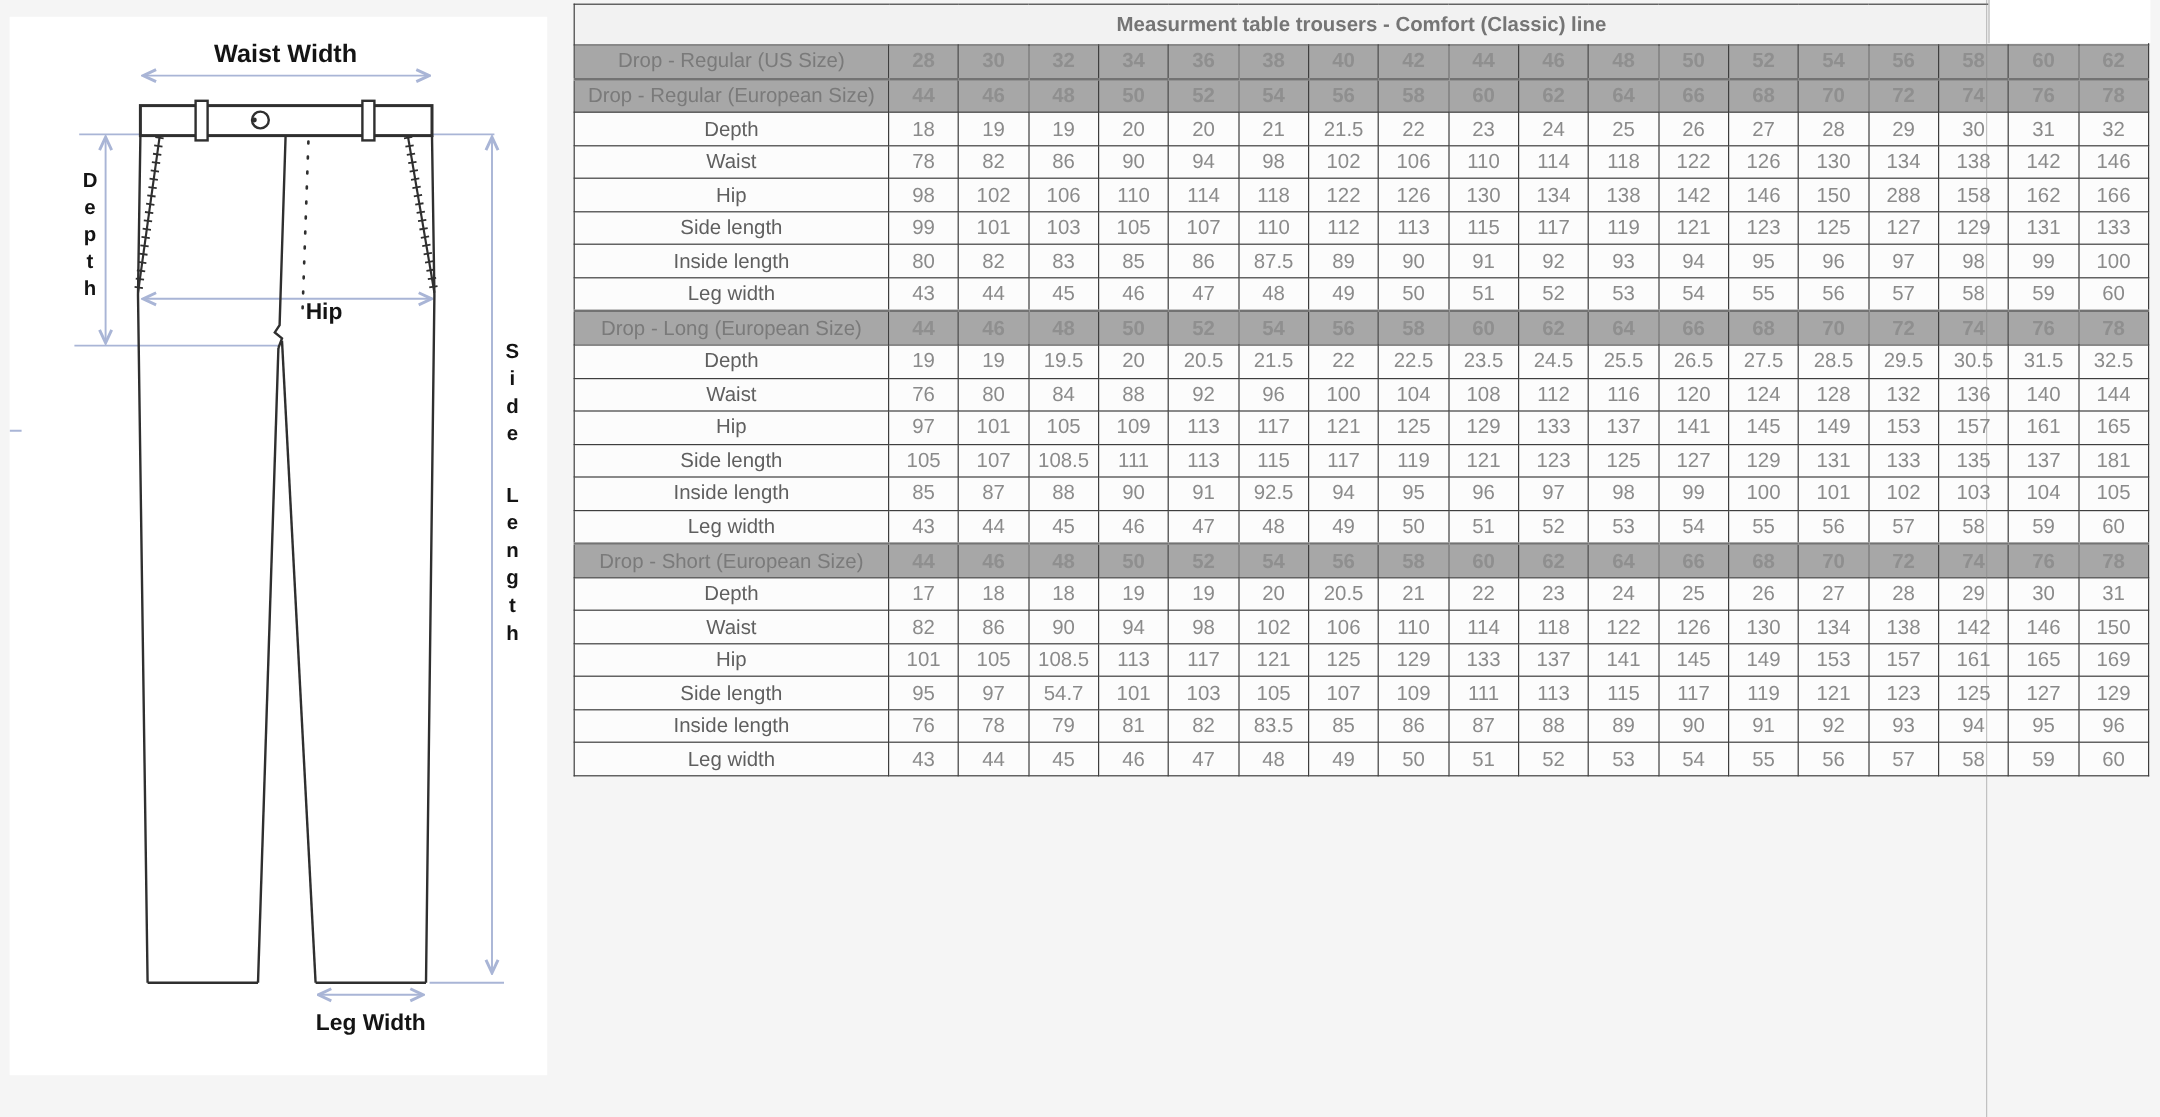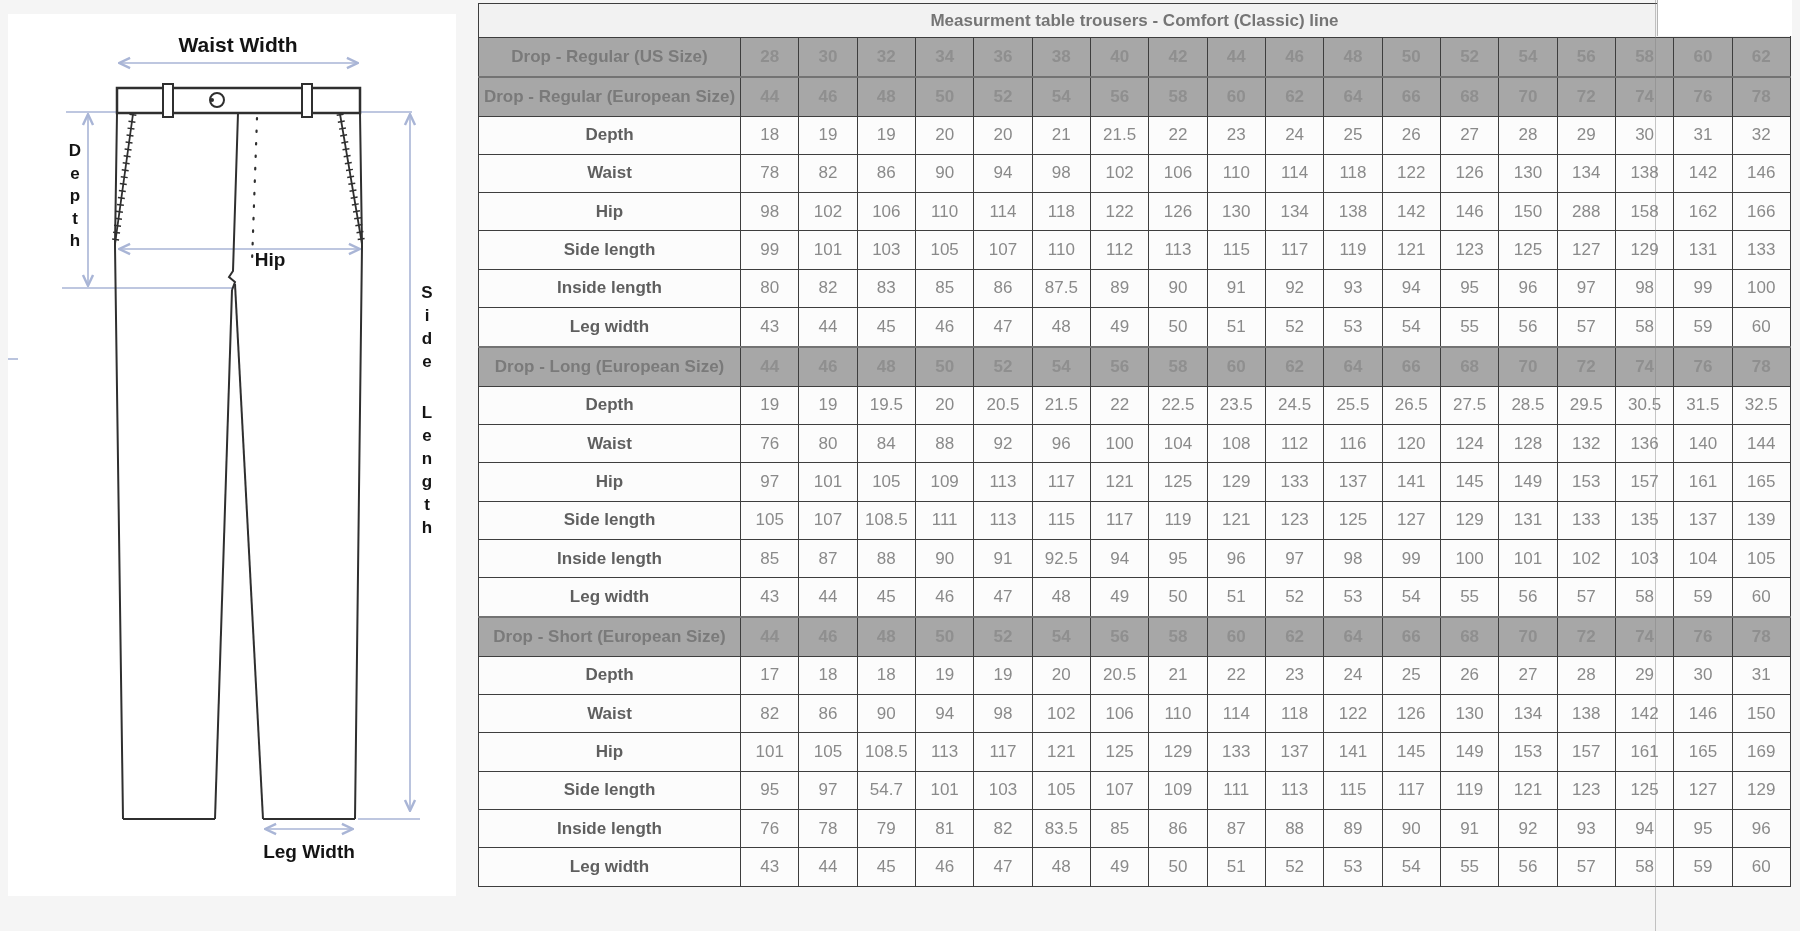--- a/index.html
+++ b/index.html
@@ -15,7 +15,7 @@
   .lab-stack{font-size:17px;}
 
   
-  table.size-table{position:absolute;left:478px;top:3px;width:1313px;height:884px;
+  table.size-table{position:absolute;left:478px;top:3px;width:1313px;height:644px;
     border-collapse:collapse;table-layout:fixed;background:#fcfcfc;}
   table.size-table td{border:1.5px solid #3e3e3e;text-align:center;vertical-align:middle;
     font-size:17px;color:#8a8a8a;padding:0;overflow:hidden;white-space:nowrap;}

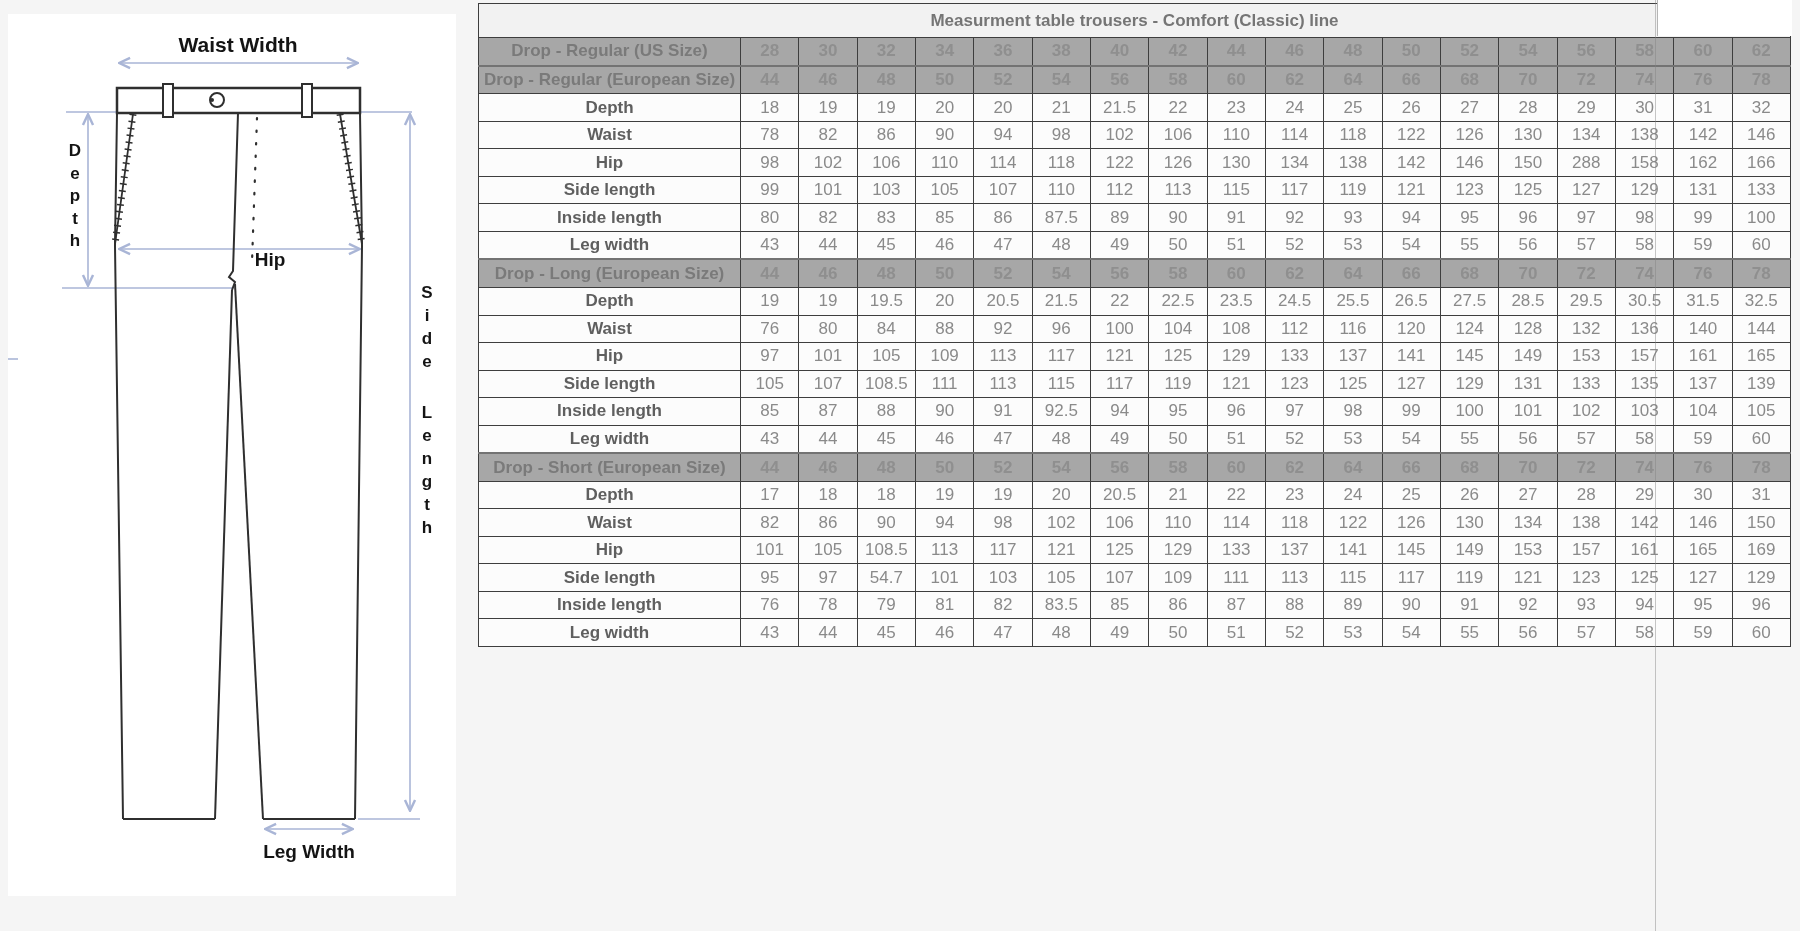--- a/index.html
+++ b/index.html
@@ -19,7 +19,7 @@
     border-collapse:collapse;table-layout:fixed;background:#fcfcfc;}
   table.size-table td{border:1.5px solid #3e3e3e;text-align:center;vertical-align:middle;
     font-size:17px;color:#8a8a8a;padding:0;overflow:hidden;white-space:nowrap;}
-  table.size-table td.lbl{font-weight:bold;color:#5f5f5f;}
+  table.size-table td.lbl{font-weight:normal;color:#5f5f5f;}
   table.size-table td.title-cell{background:#f2f2f2;color:#757575;font-weight:bold;height:33px;font-size:17px;}
   tr.hdr td{background:#a7a7a7;color:#8f8f8f;font-weight:bold;}
   tr.hdr td.lbl{color:#7a7a7a;}

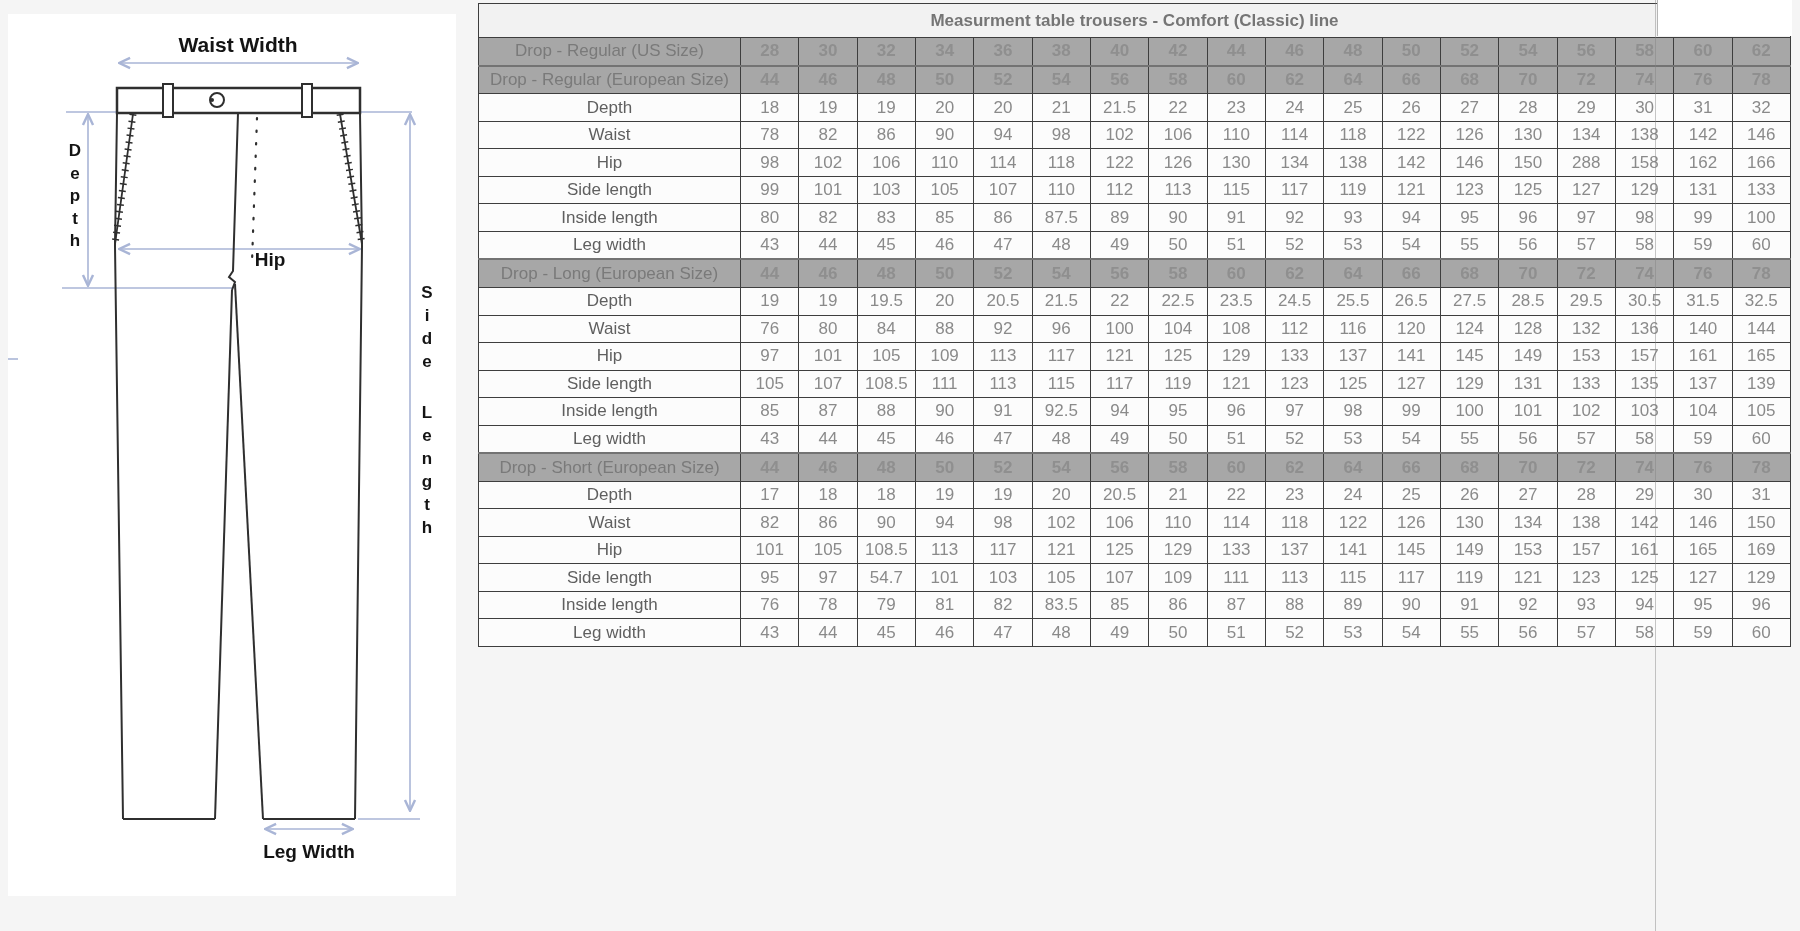--- a/index.html
+++ b/index.html
@@ -401,7 +401,7 @@
           <td>133</td>
           <td>135</td>
           <td>137</td>
-          <td>139</td>
+          <td>181</td>
         </tr>
         <tr class="drow">
           <td class="lbl">Inside length</td>

